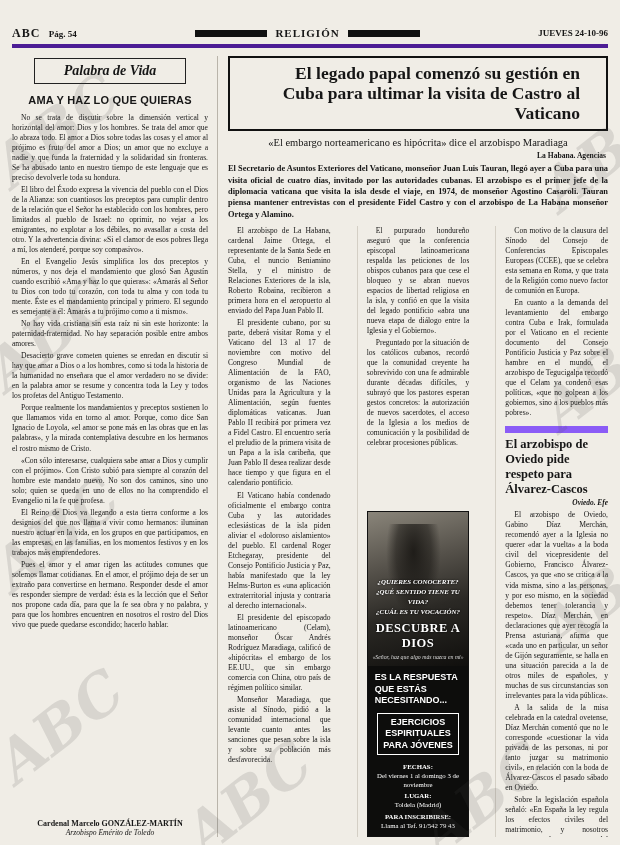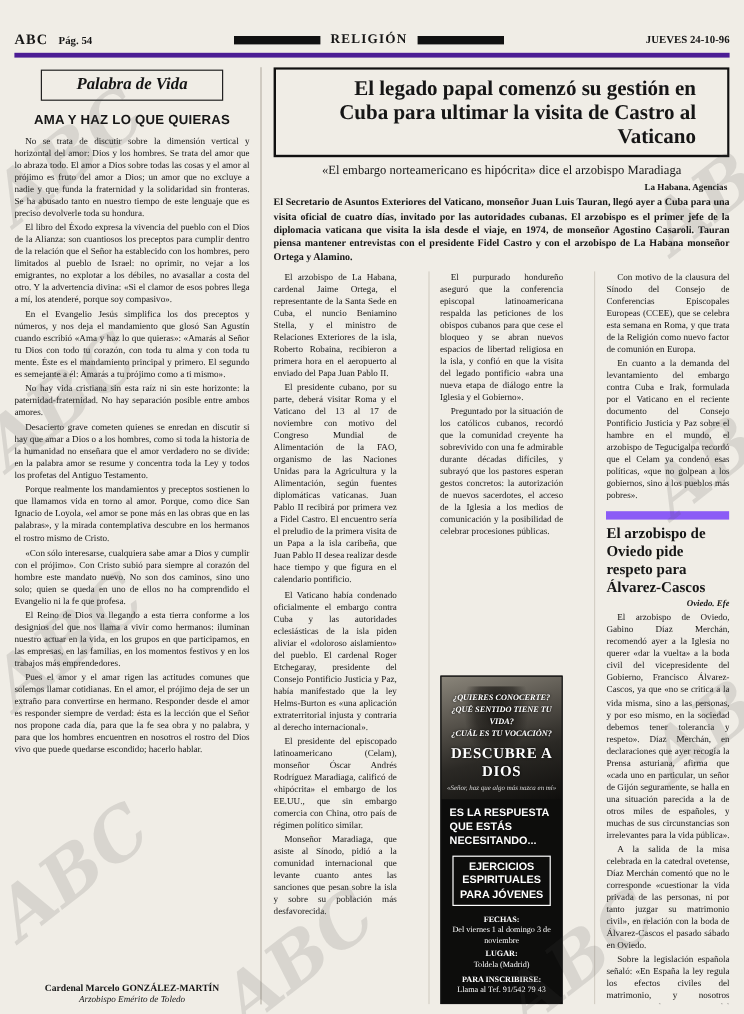--- a/index.html
+++ b/index.html
@@ -75,7 +75,7 @@
   .sec-headline { font-weight:bold; font-size:12.5px; line-height:1.18; margin-bottom:2px; }
   .sec-byline { text-align:right; font-style:italic; font-weight:bold; font-size:7.4px; margin-bottom:3px; }
   
-  .ad { margin-top:auto; border:1px solid #111; background:#0d0d0c; color:#fff; height:274px; display:flex; flex-direction:column; }
+  .ad { margin-top:auto; border:1px solid #111; background:#0d0d0c; color:#fff; height:326px; display:flex; flex-direction:column; }
   .ad-photo {
     position:relative; height:196px; overflow:hidden;
     background:linear-gradient(165deg,#8a857a 0%,#55514a 34%,#2b2925 62%,#100f0d 100%);

